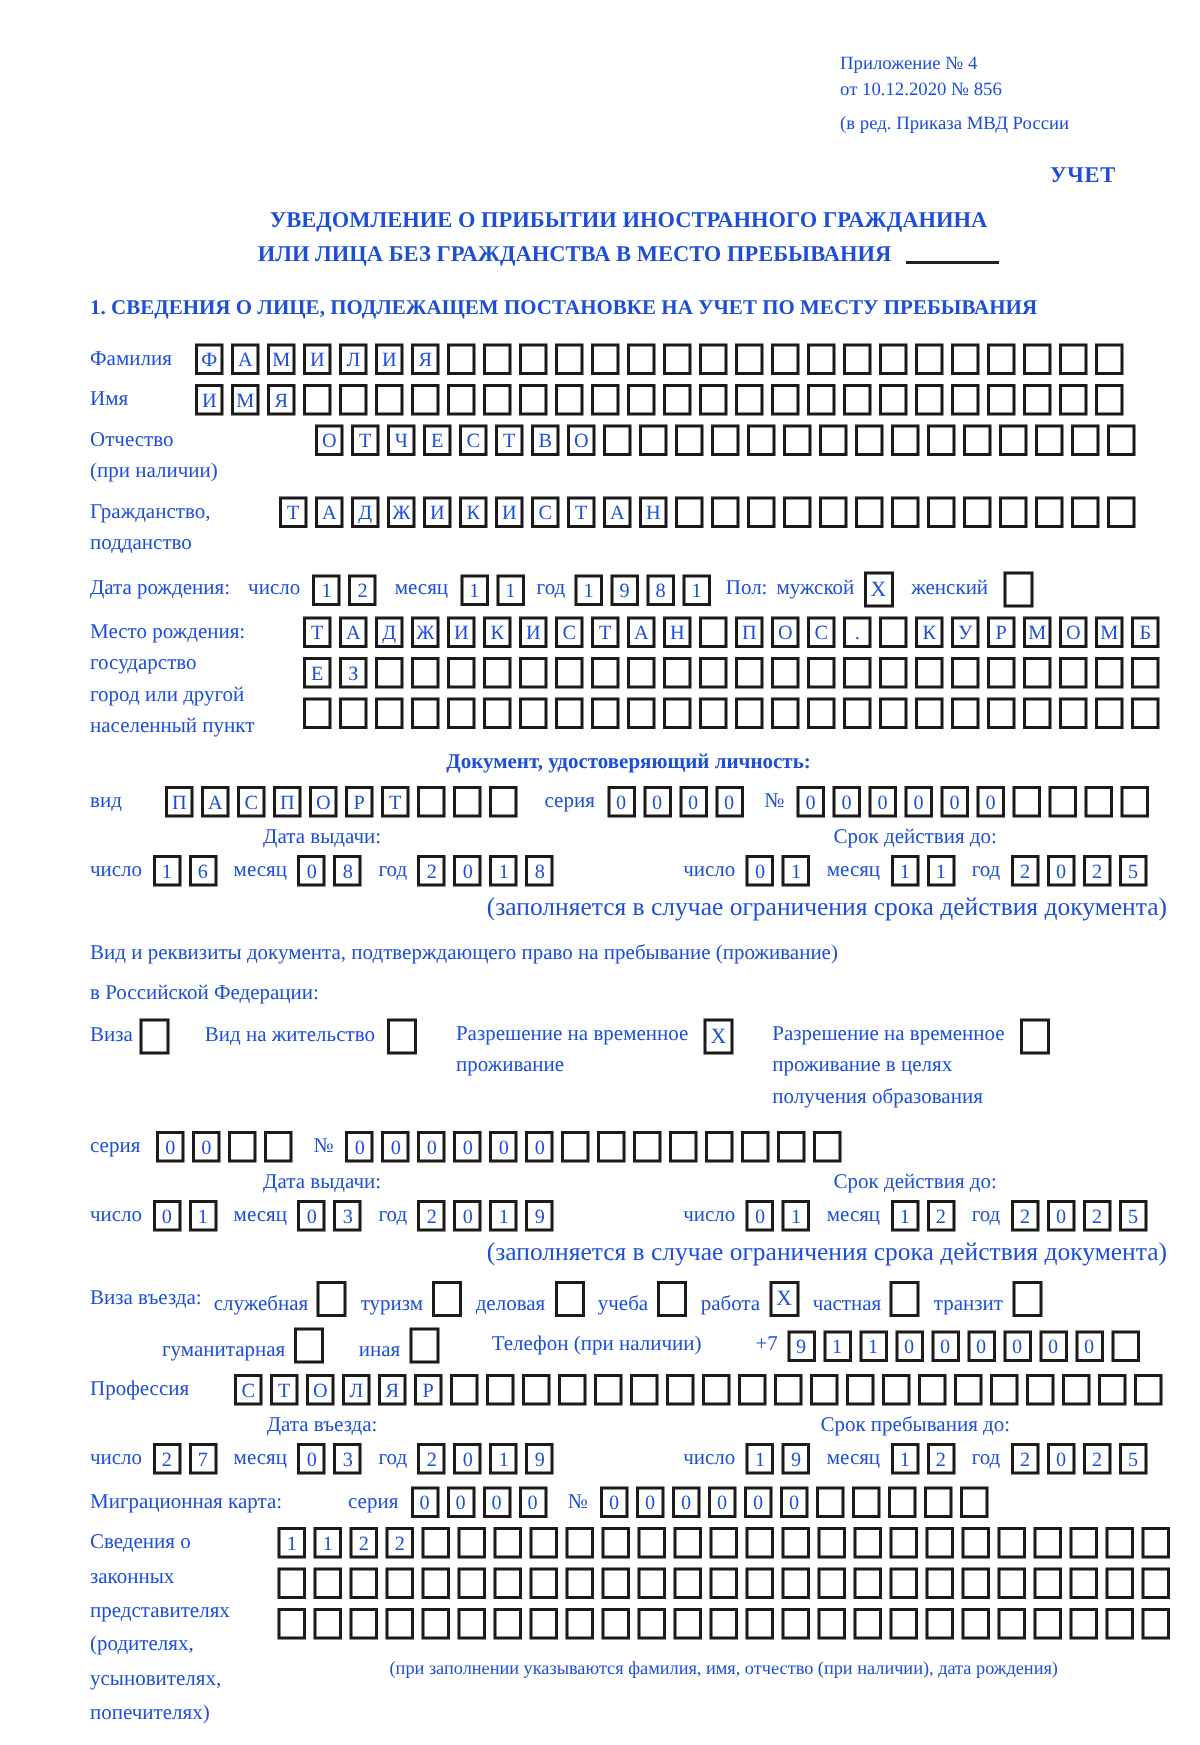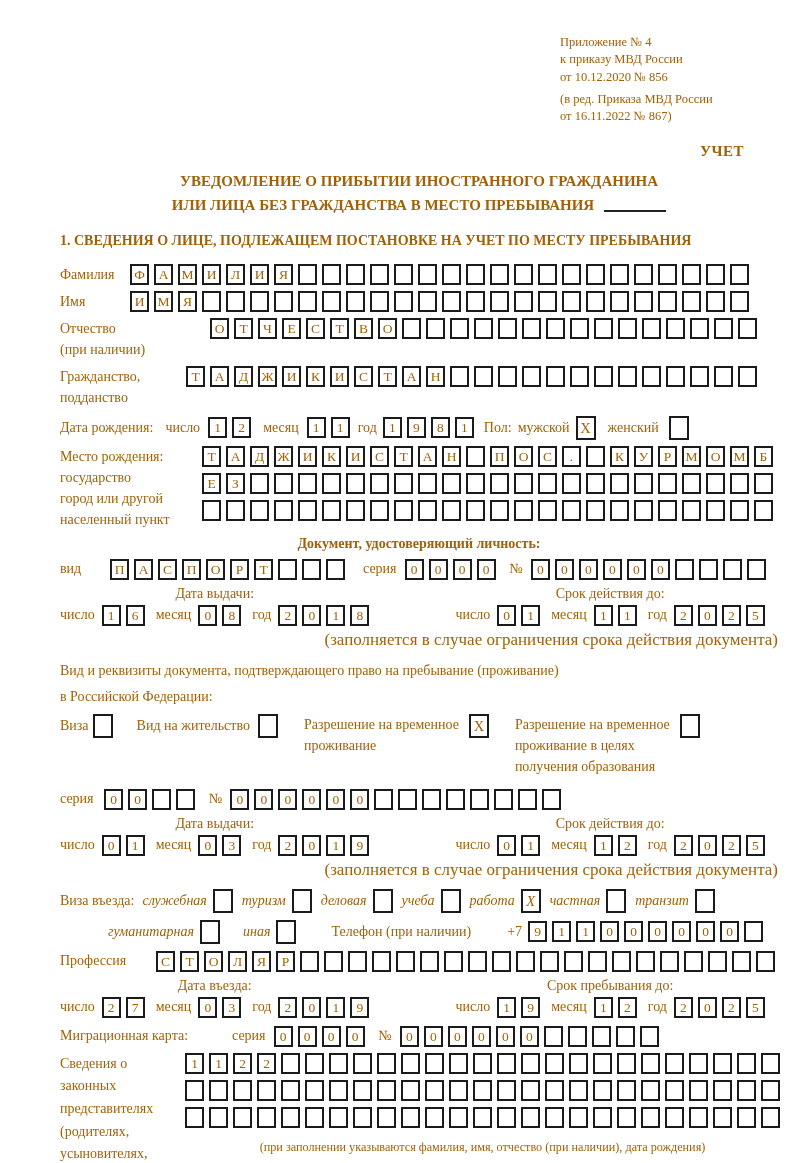--- a/index.html
+++ b/index.html
@@ -7,7 +7,7 @@
     width:800px;height:1163px;box-sizing:border-box;overflow:hidden;
     padding:34px 22px 10px 60px;
     font-family:"Liberation Serif","DejaVu Serif",serif;
-    font-size:14px;color:#a16207;position:relative;background:#fff;
+    font-size:14px;color:#1d4ed8;position:relative;background:#fff;
   }
   
   .appendix{margin-left:500px;font-size:12.5px;line-height:1.38;}

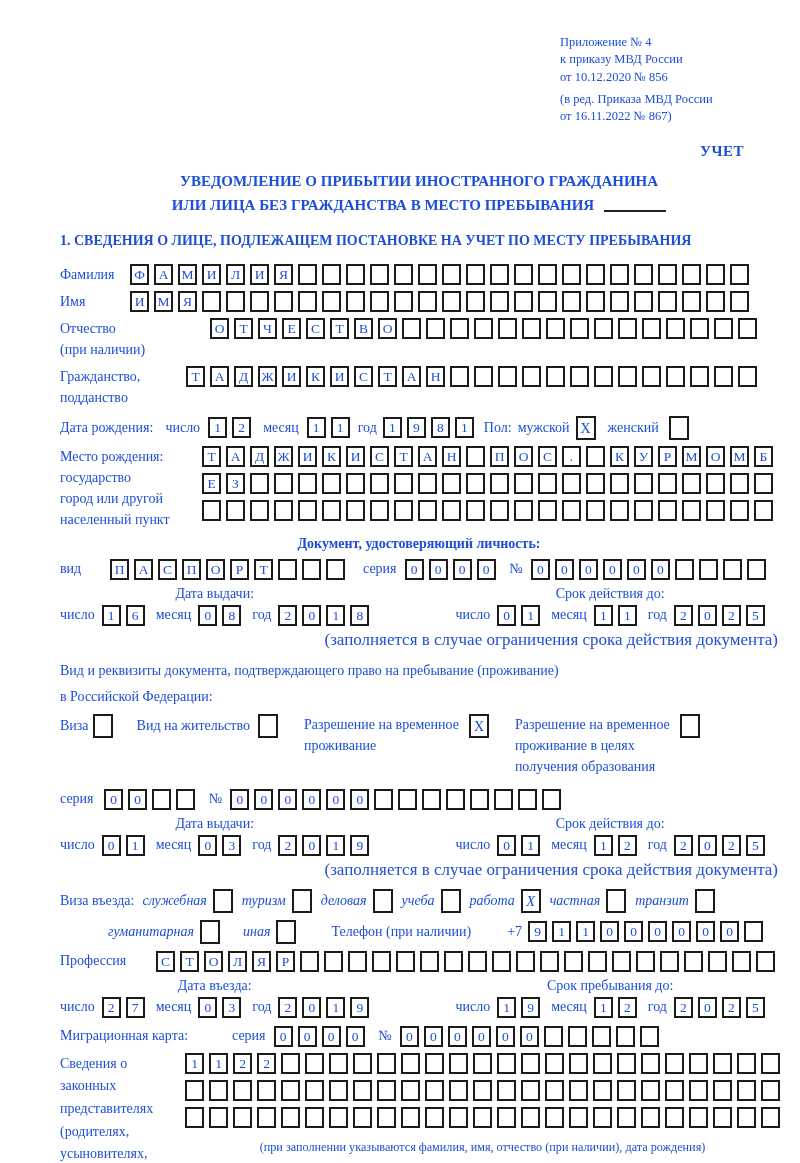--- a/index.html
+++ b/index.html
@@ -68,7 +68,6 @@
 
   <div class="appendix">
     <div>Приложение № 4</div>
-    <div>к приказу МВД России</div>
     <div>от 10.12.2020 № 856</div>
     <div class="rev">(в ред. Приказа МВД России</div>
     <div>от 16.11.2022 № 867)</div>

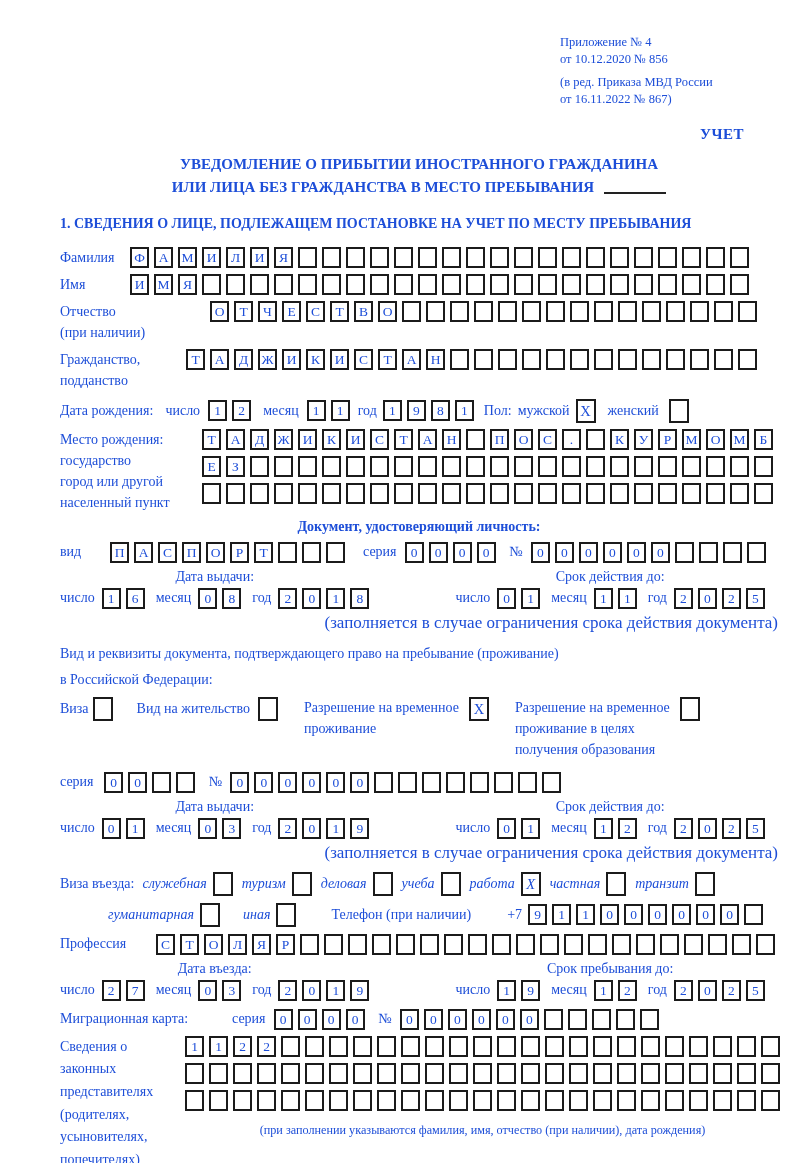--- a/index.html
+++ b/index.html
@@ -70,7 +70,6 @@
     <div>Приложение № 4</div>
     <div>от 10.12.2020 № 856</div>
     <div class="rev">(в ред. Приказа МВД России</div>
-    <div>от 16.11.2022 № 867)</div>
   </div>
 
   <div class="forma">УЧЕТ</div>

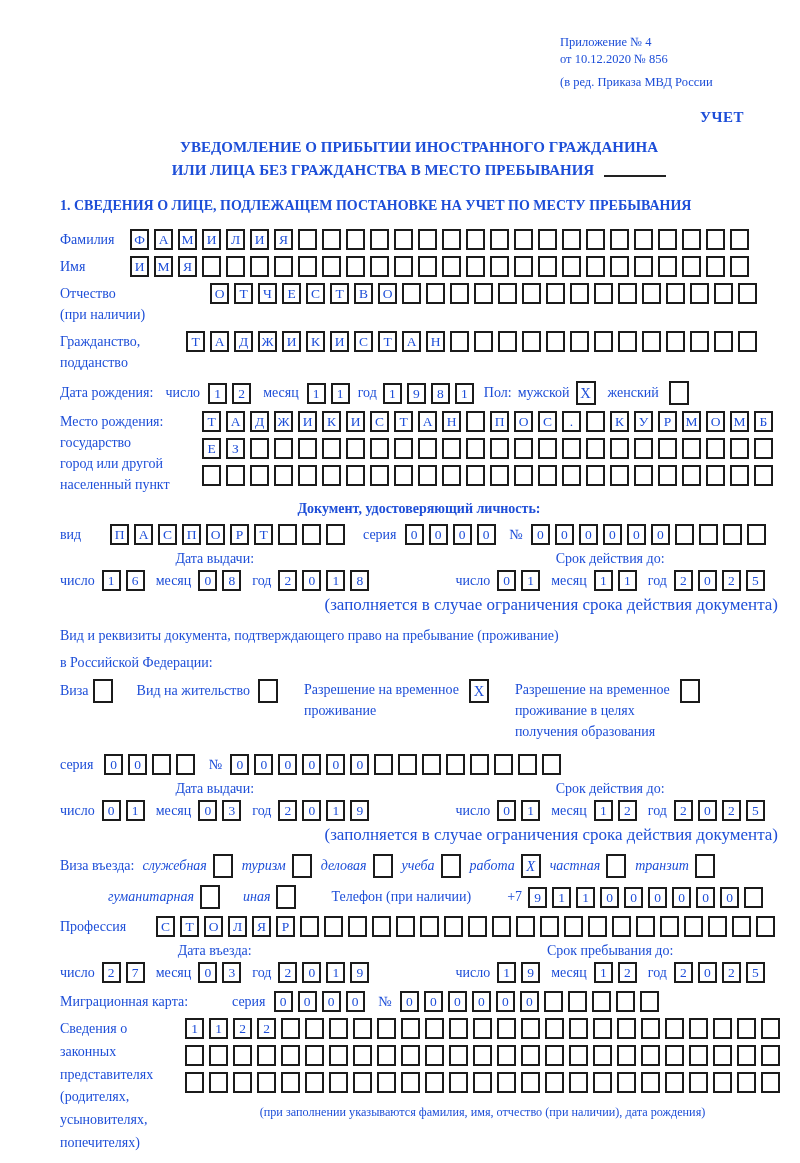--- a/index.html
+++ b/index.html
@@ -51,7 +51,7 @@
   .inlinepair .cb{margin-left:8px;}
   
   .purpose-line{display:flex;align-items:center;margin-bottom:7px;}
-  .opt{display:flex;align-items:center;margin-right:9px;font-style:italic;}
+  .opt{display:flex;align-items:flex-end;margin-right:9px;}
   .opt .olbl{margin-right:6px;}
   
   .reps{display:flex;margin-top:2px;}

